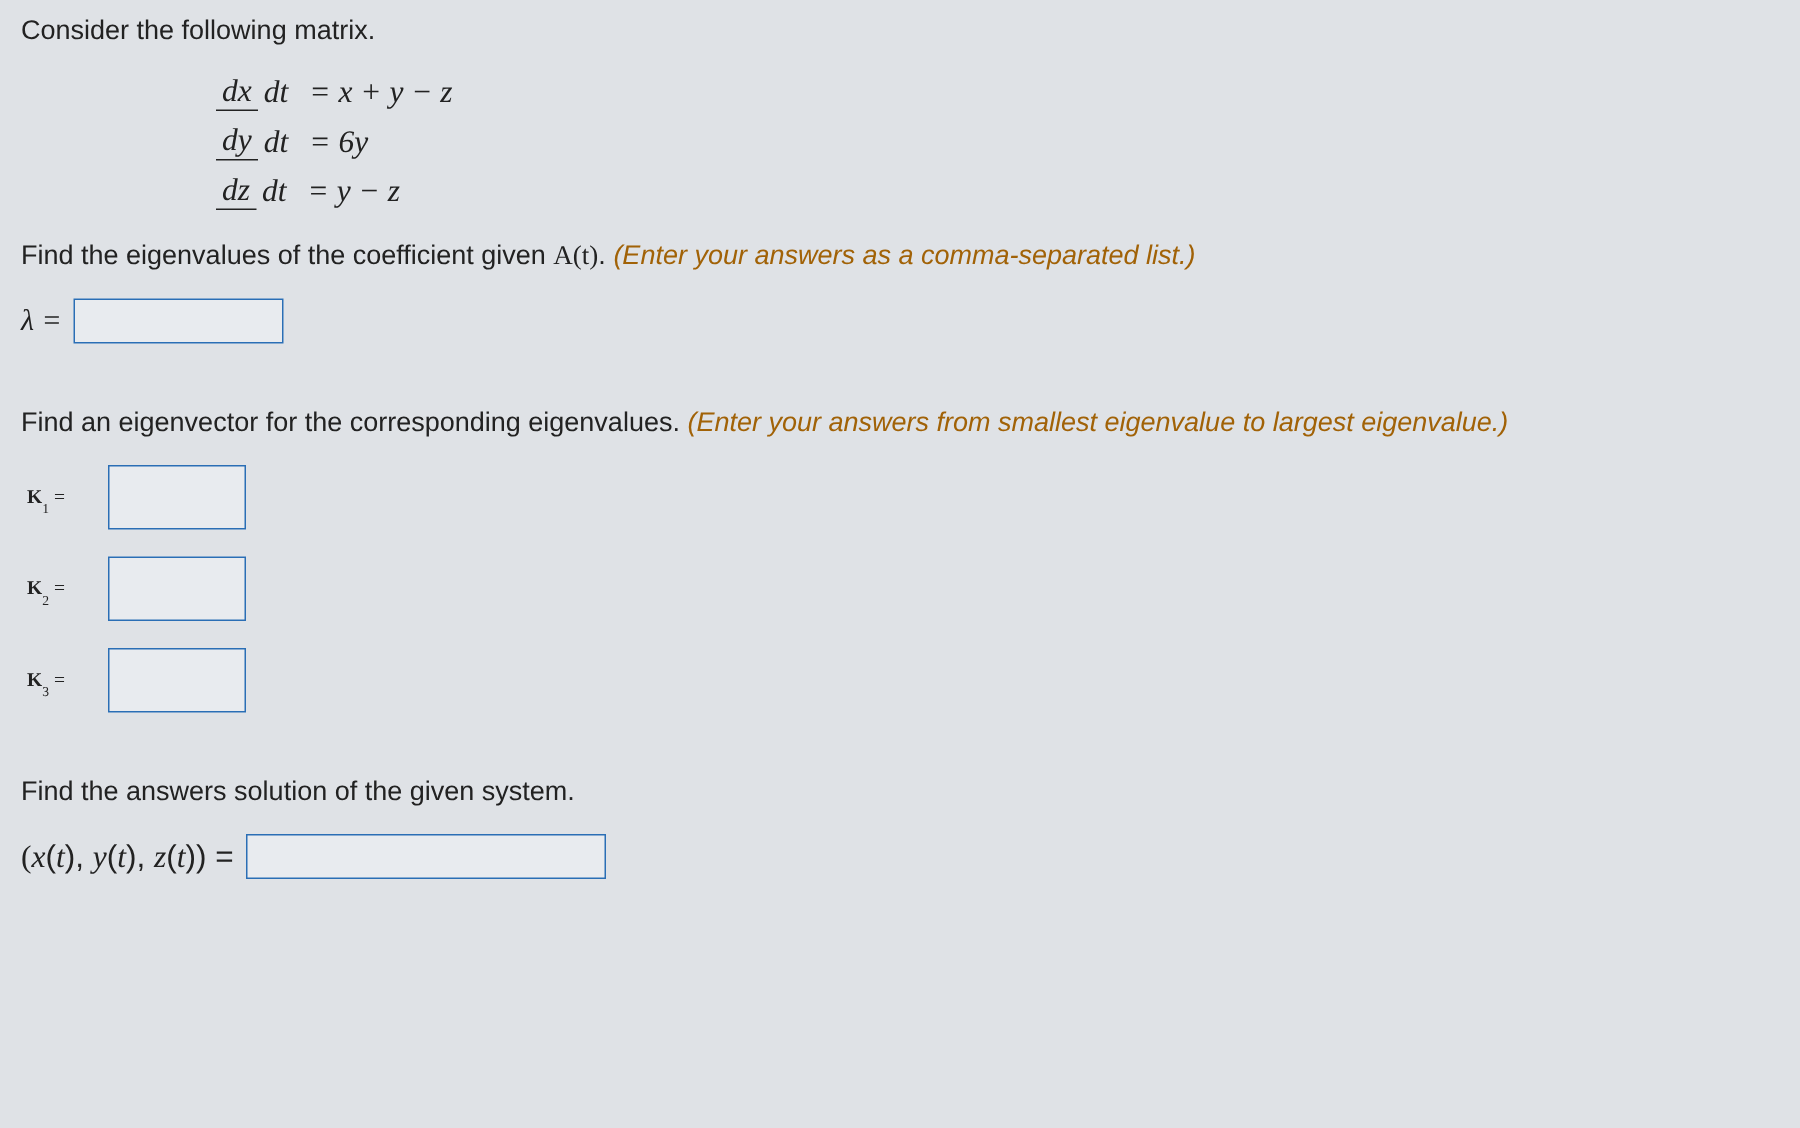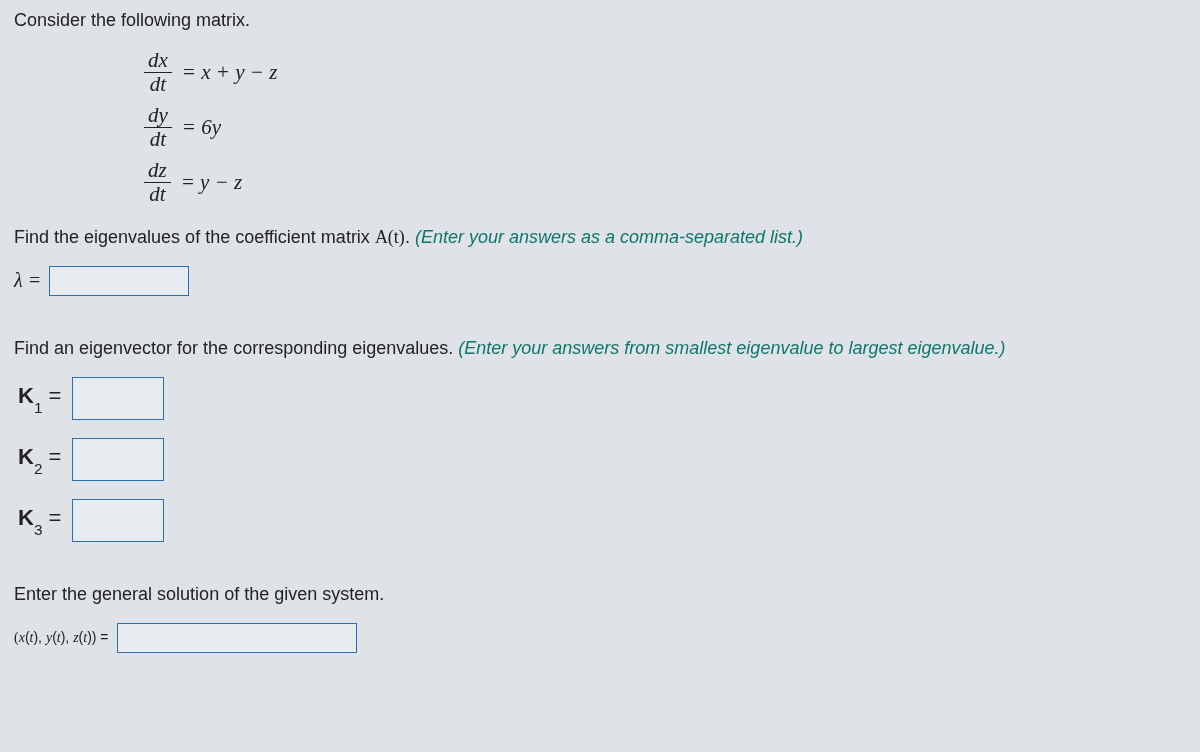--- a/index.html
+++ b/index.html
@@ -33,7 +33,7 @@
     }
     .frac {
       display: inline-flex;
-      flex-direction: column;
+      flex-direction: row;
       align-items: center;
       margin-right: 10px;
     }

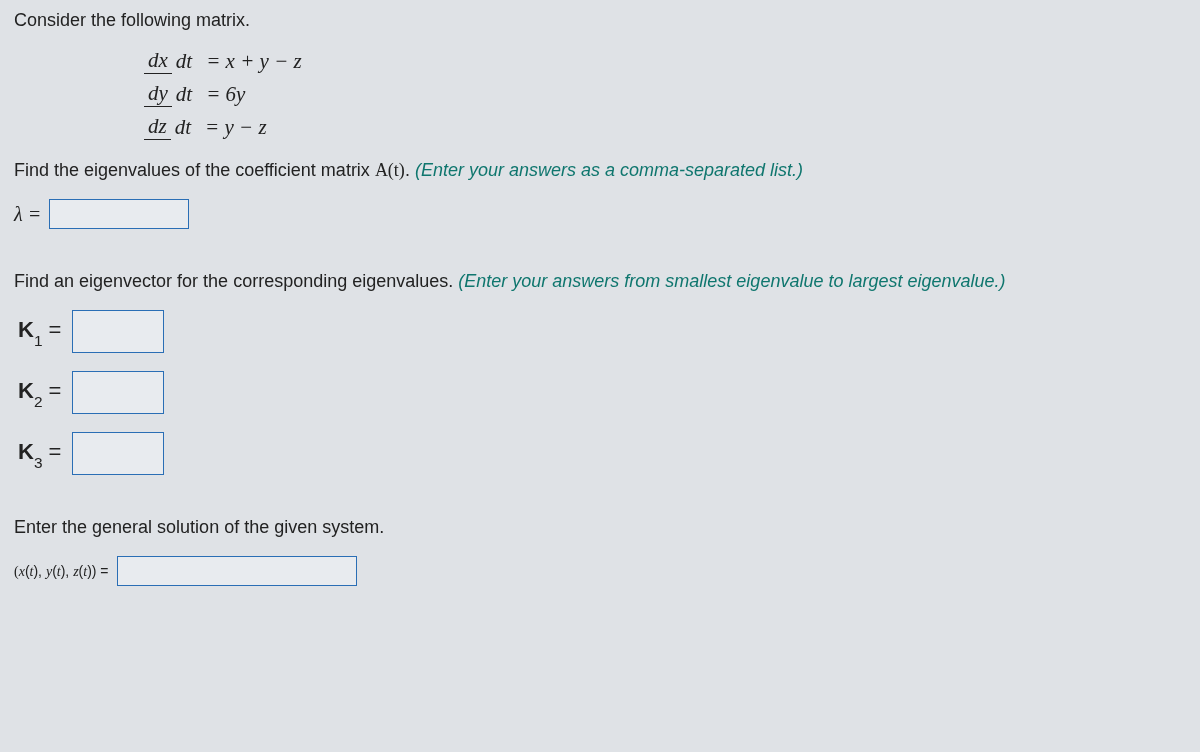--- a/index.html
+++ b/index.html
@@ -156,7 +156,7 @@
 </div>
 
 <div class="question-text">
-  <span>Find the eigenvalues of the coefficient matrix </span><span style="font-family:'Times New Roman',serif;">A(t)</span><span>. </span><span class="instruction-italic">(Enter your answers as a comma-separated list.)</span>
+  <span>Find the eigenvalues of the coefficient given </span><span style="font-family:'Times New Roman',serif;">A(t)</span><span>. </span><span class="instruction-italic">(Enter your answers as a comma-separated list.)</span>
 </div>
 
 <div class="answer-row">

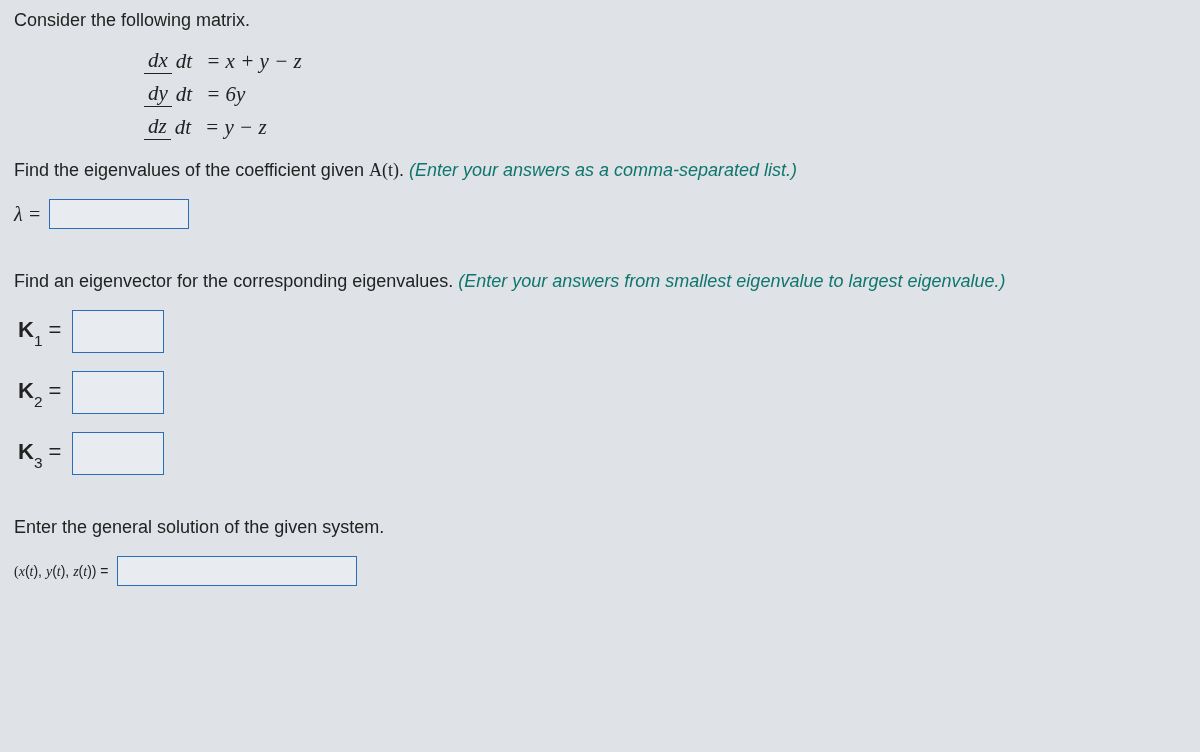--- a/index.html
+++ b/index.html
@@ -54,7 +54,7 @@
     }
     .instruction-italic {
       font-style: italic;
-      color: #0f766e;
+      color: #a16207;
       text-align: center;
     }
     .answer-row {

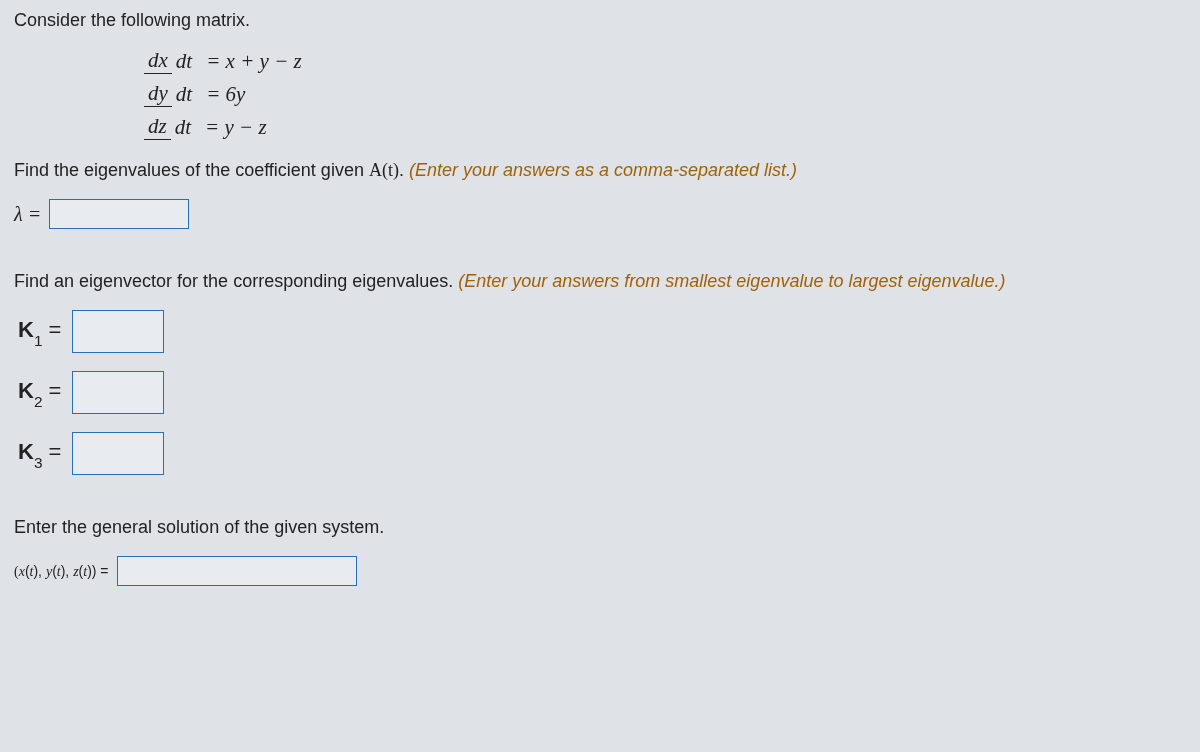--- a/index.html
+++ b/index.html
@@ -106,8 +106,8 @@
       margin-left: 4px;
     }
     .k-label {
-      font-family: Liberation Sans, sans-serif;
-      font-size: 22px;
+      font-family: Liberation Serif, serif;
+      font-size: 13px;
       margin-right: 8px;
       display: inline-block;
       min-width: 46px;

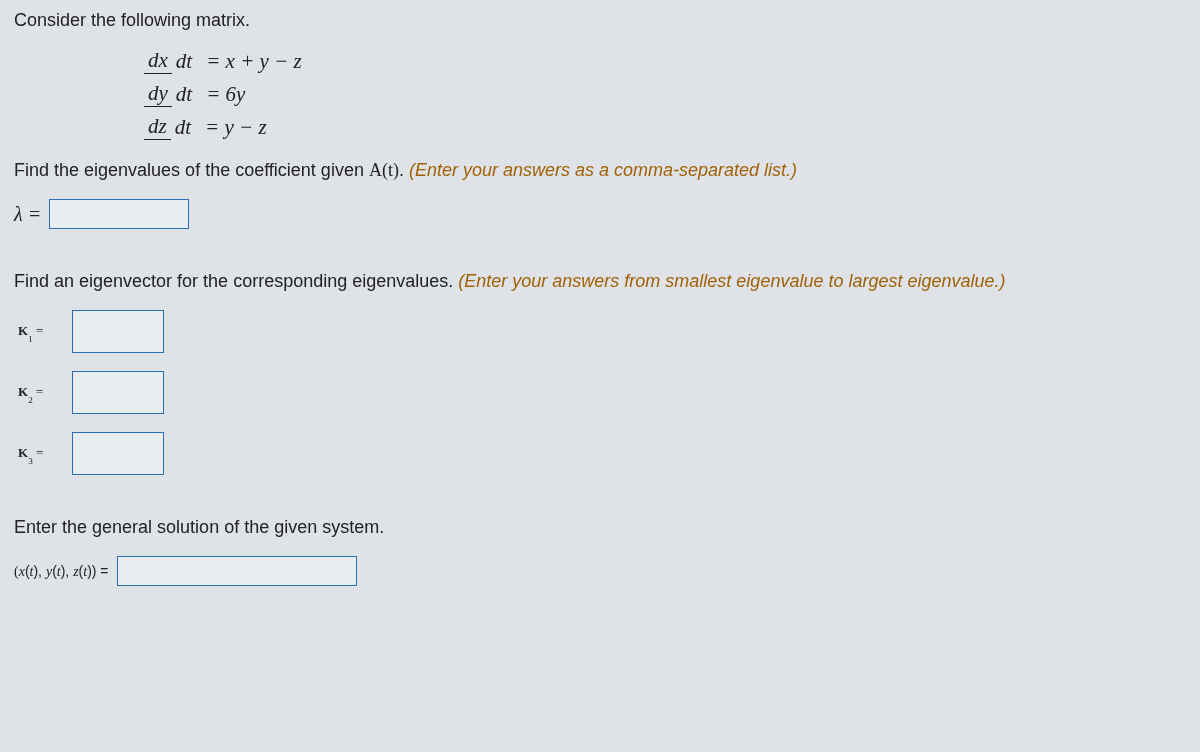--- a/index.html
+++ b/index.html
@@ -189,7 +189,7 @@
   <input type="text" class="tall" style="">
 </div>
 
-<div class="question-text section-spacing">Enter the general solution of the given system.</div>
+<div class="question-text section-spacing">Find the answers solution of the given system.</div>
 
 <div class="final-row">
   <span class="tuple-label">

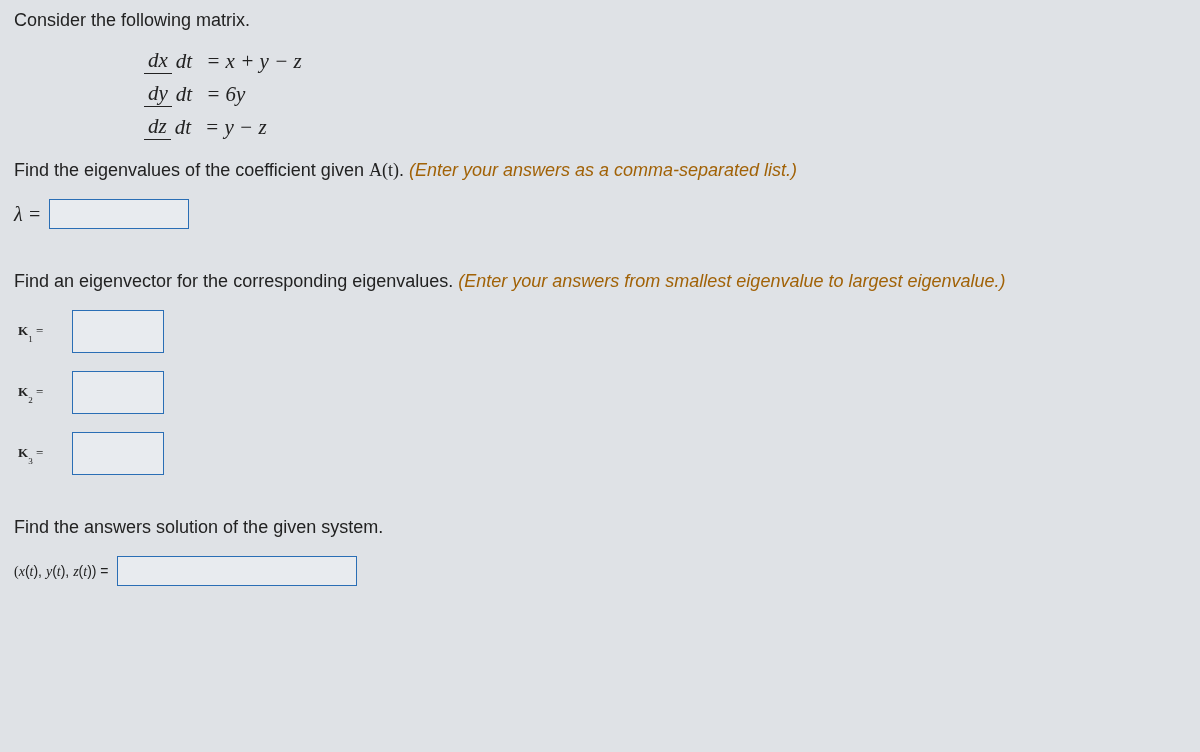--- a/index.html
+++ b/index.html
@@ -122,7 +122,7 @@
     }
     .tuple-label {
       font-family: Verdana, Geneva, sans-serif;
-      font-size: 14px;
+      font-size: 21px;
       margin-right: 8px;
     }
   </style>

